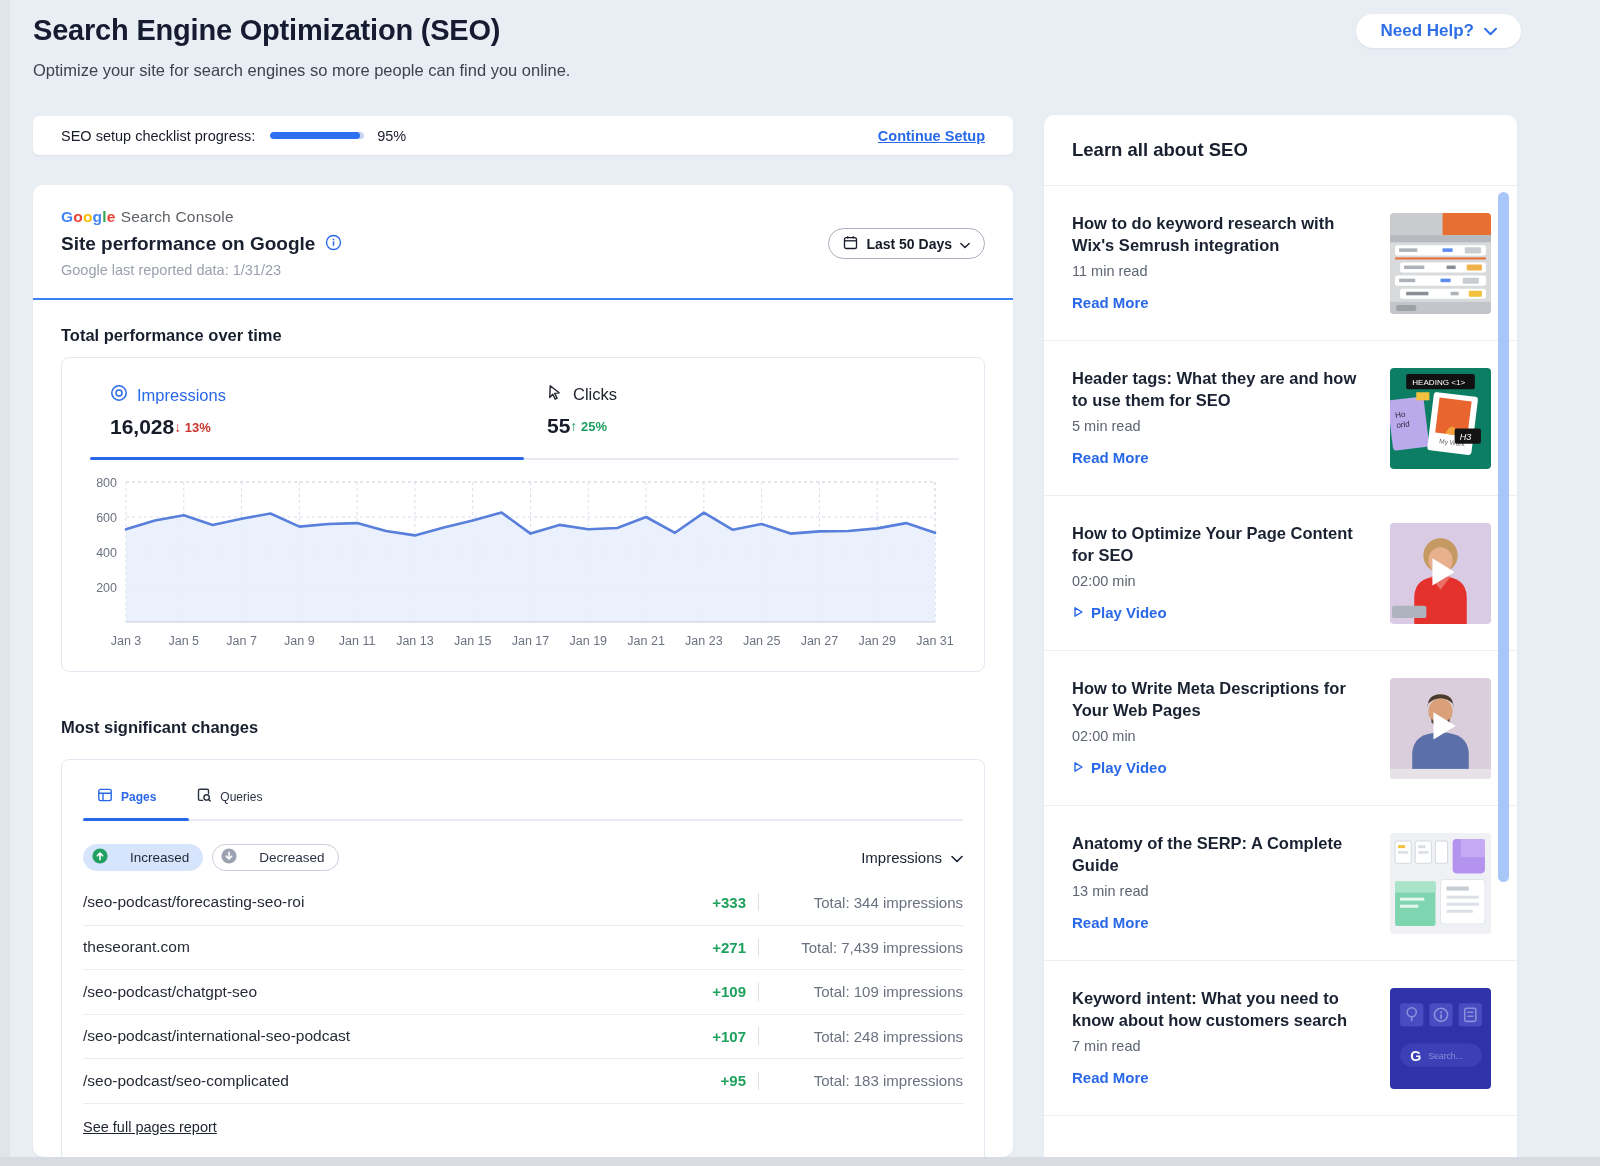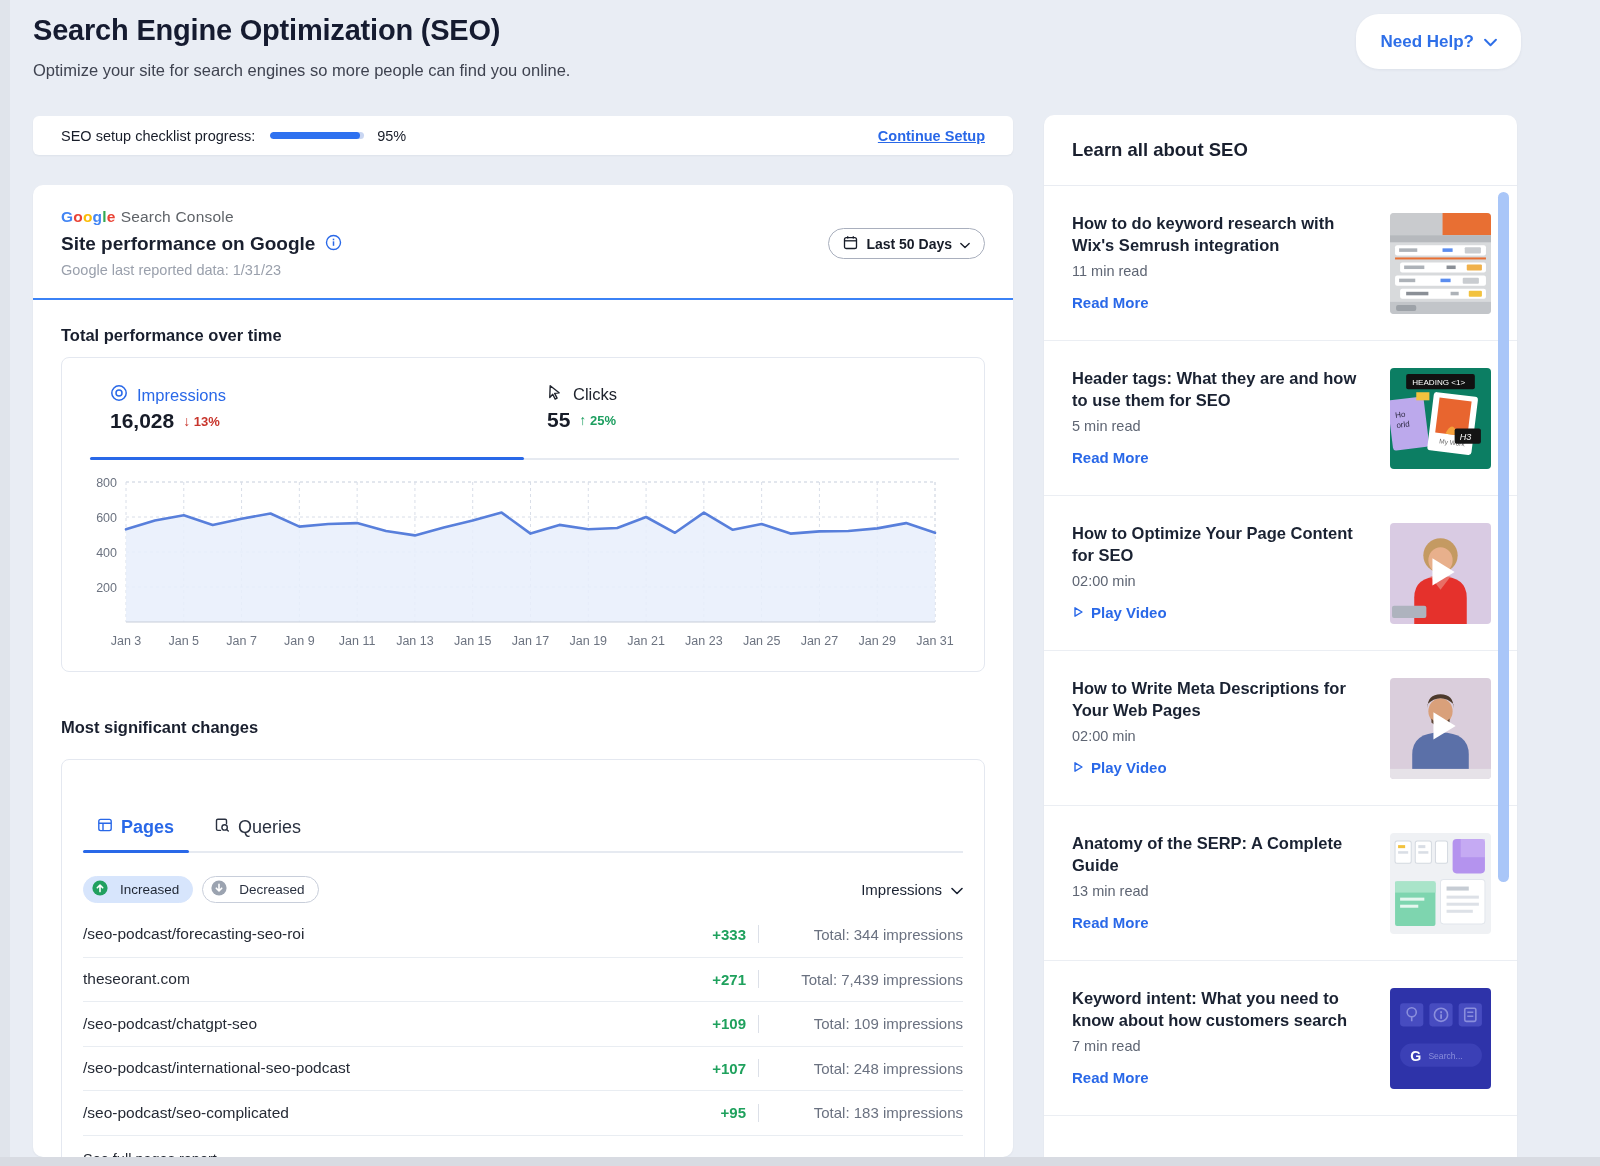--- a/index.html
+++ b/index.html
@@ -17,7 +17,7 @@
   .page-title { position:absolute; left:33px; top:14px; font-size:29px; font-weight:800; color:#151B30; letter-spacing:-0.2px; }
   .page-subtitle { position:absolute; left:33px; top:61px; font-size:16.5px; color:#3F4350; }
   .need-help {
-    position:absolute; right:79px; top:14px; height:55px; padding:0 24px;
+    position:absolute; right:79px; top:14px; height:34px; padding:0 24px;
     background:#FFFFFF; border:none; border-radius:23px; cursor:pointer;
     display:flex; align-items:center; gap:10px;
     font-family:inherit; font-size:17px; font-weight:600; color:#2E6FE8;

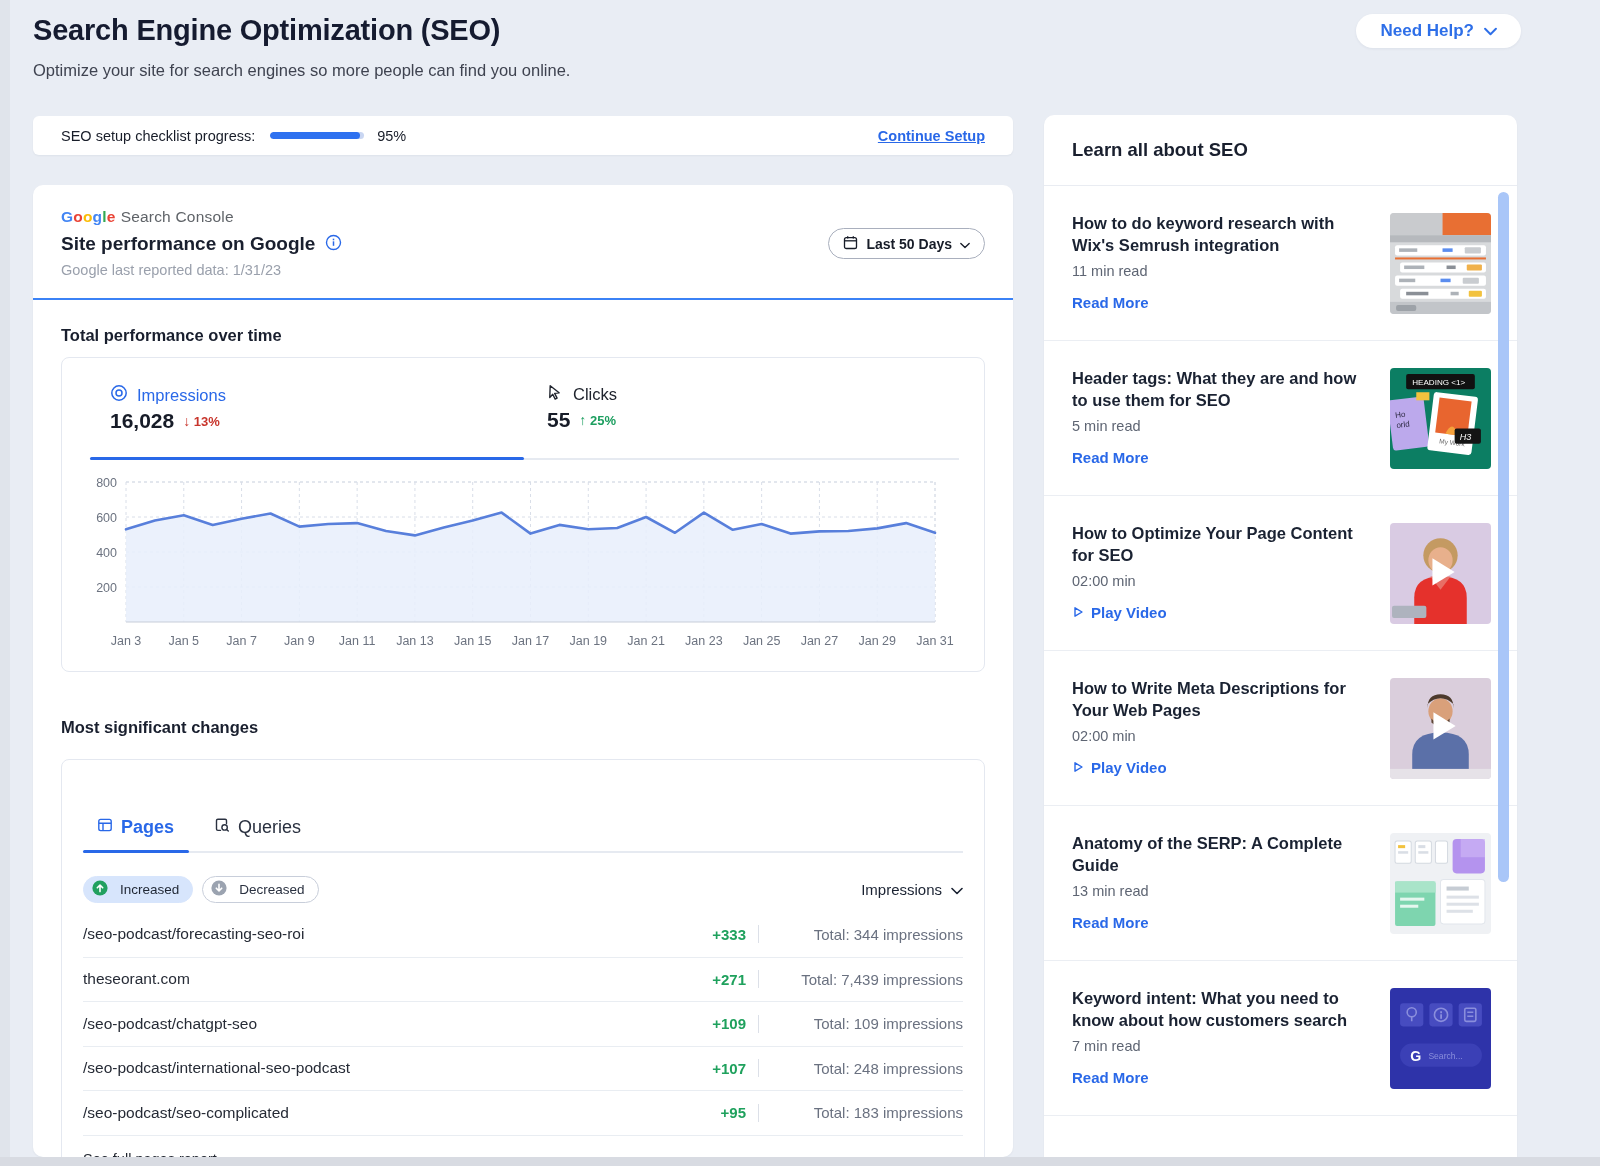--- a/index.html
+++ b/index.html
@@ -64,7 +64,7 @@
   .metric-top { display:flex; align-items:center; gap:9px; }
   .metric.imp .metric-label { color:#2968E8; font-size:16.5px; font-weight:500; }
   .metric.clk .metric-label { color:#20242E; font-size:16.5px; font-weight:500; }
-  .metric-val-row { margin-top:3px; display:flex; align-items:center; gap:9px; }
+  .metric-val-row { margin-top:9px; display:flex; align-items:center; }
   .metric-value { font-size:21px; font-weight:800; color:#171C28; }
   .delta { font-size:13px; font-weight:700; }
   .delta.down { color:#C8352C; }

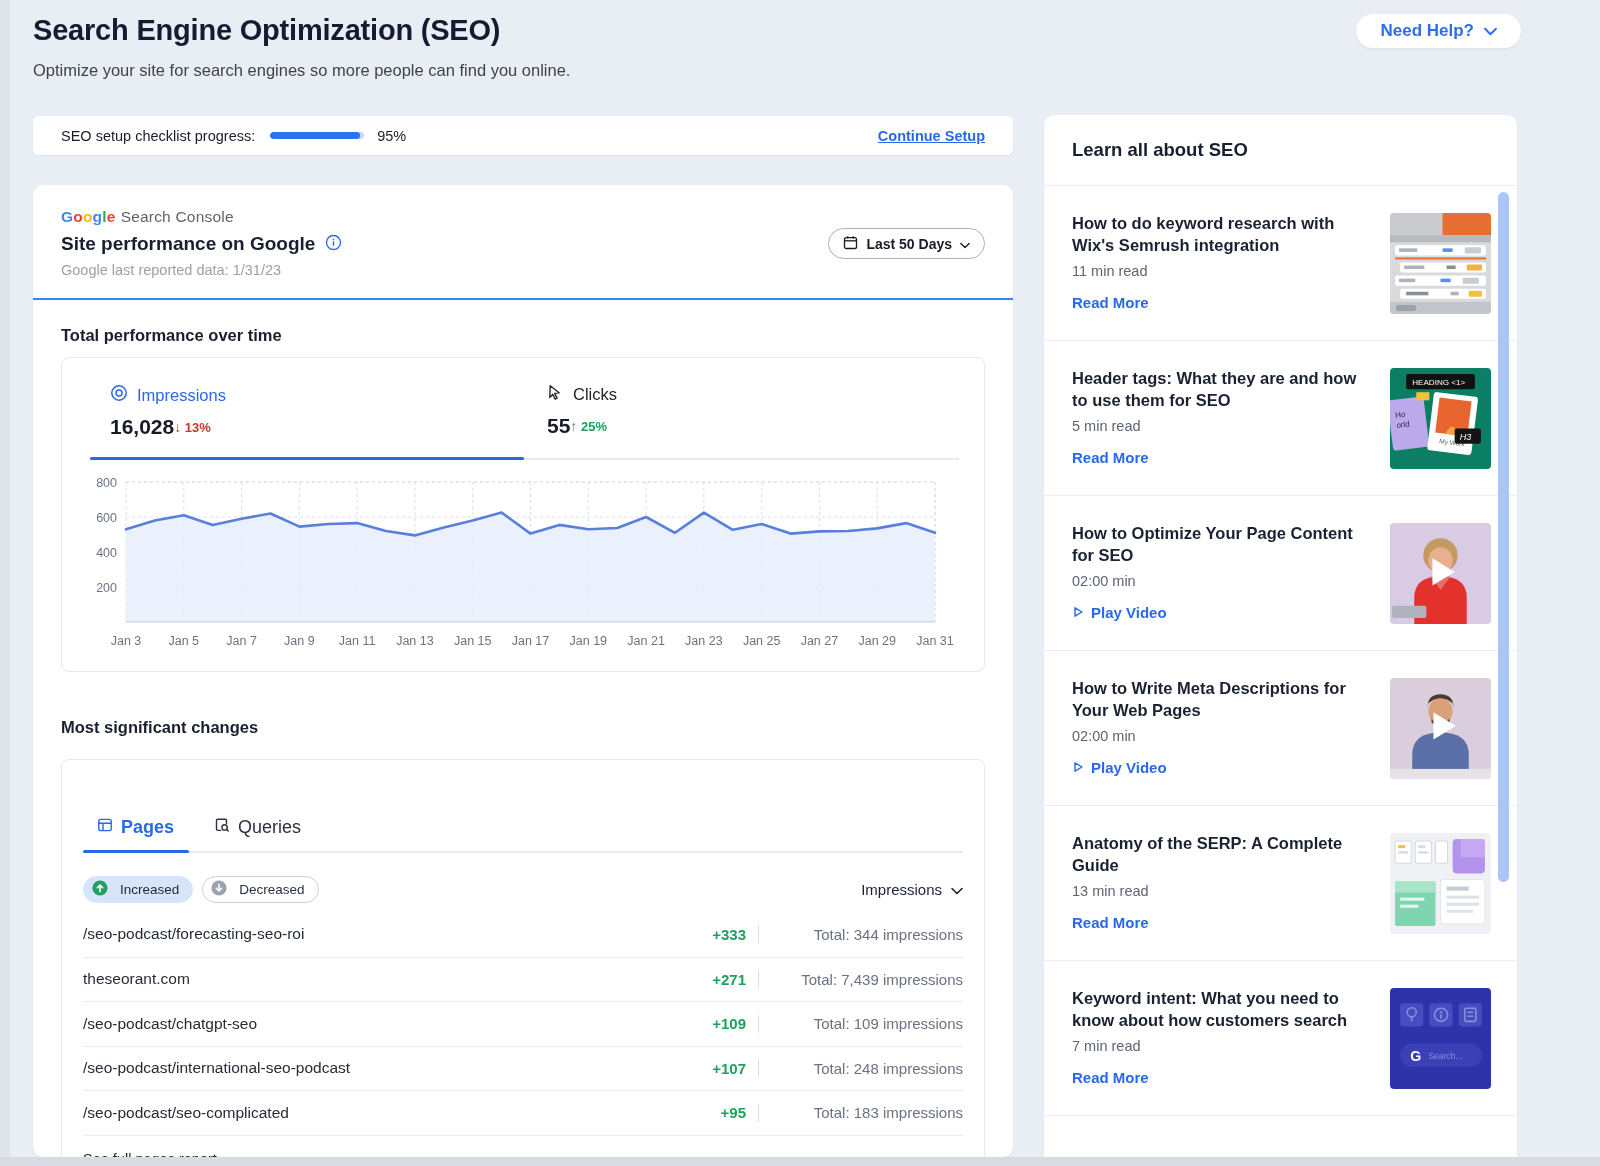--- a/index.html
+++ b/index.html
@@ -80,7 +80,7 @@
   .changes-section { padding:30px 28px 0; }
   .changes-card { margin-top:22px; height:413px; border:1px solid #E4E8F0; border-radius:8px; padding:0 21px; overflow:hidden; }
   .tabs { padding-top:27px; margin-left:14px; display:flex; gap:40px; }
-  .tab { display:flex; align-items:center; gap:8px; font-size:18px; cursor:pointer;margin-top:30px; }
+  .tab { display:flex; align-items:center; gap:8px; font-size:12px; cursor:pointer; }
   .tab.active { color:#2968E8; font-weight:600; }
   .tab.inactive { color:#2A3140; font-weight:500; }
   .tabs-rule { margin-top:13px; height:2px; background:#E6EAF1; position:relative; }

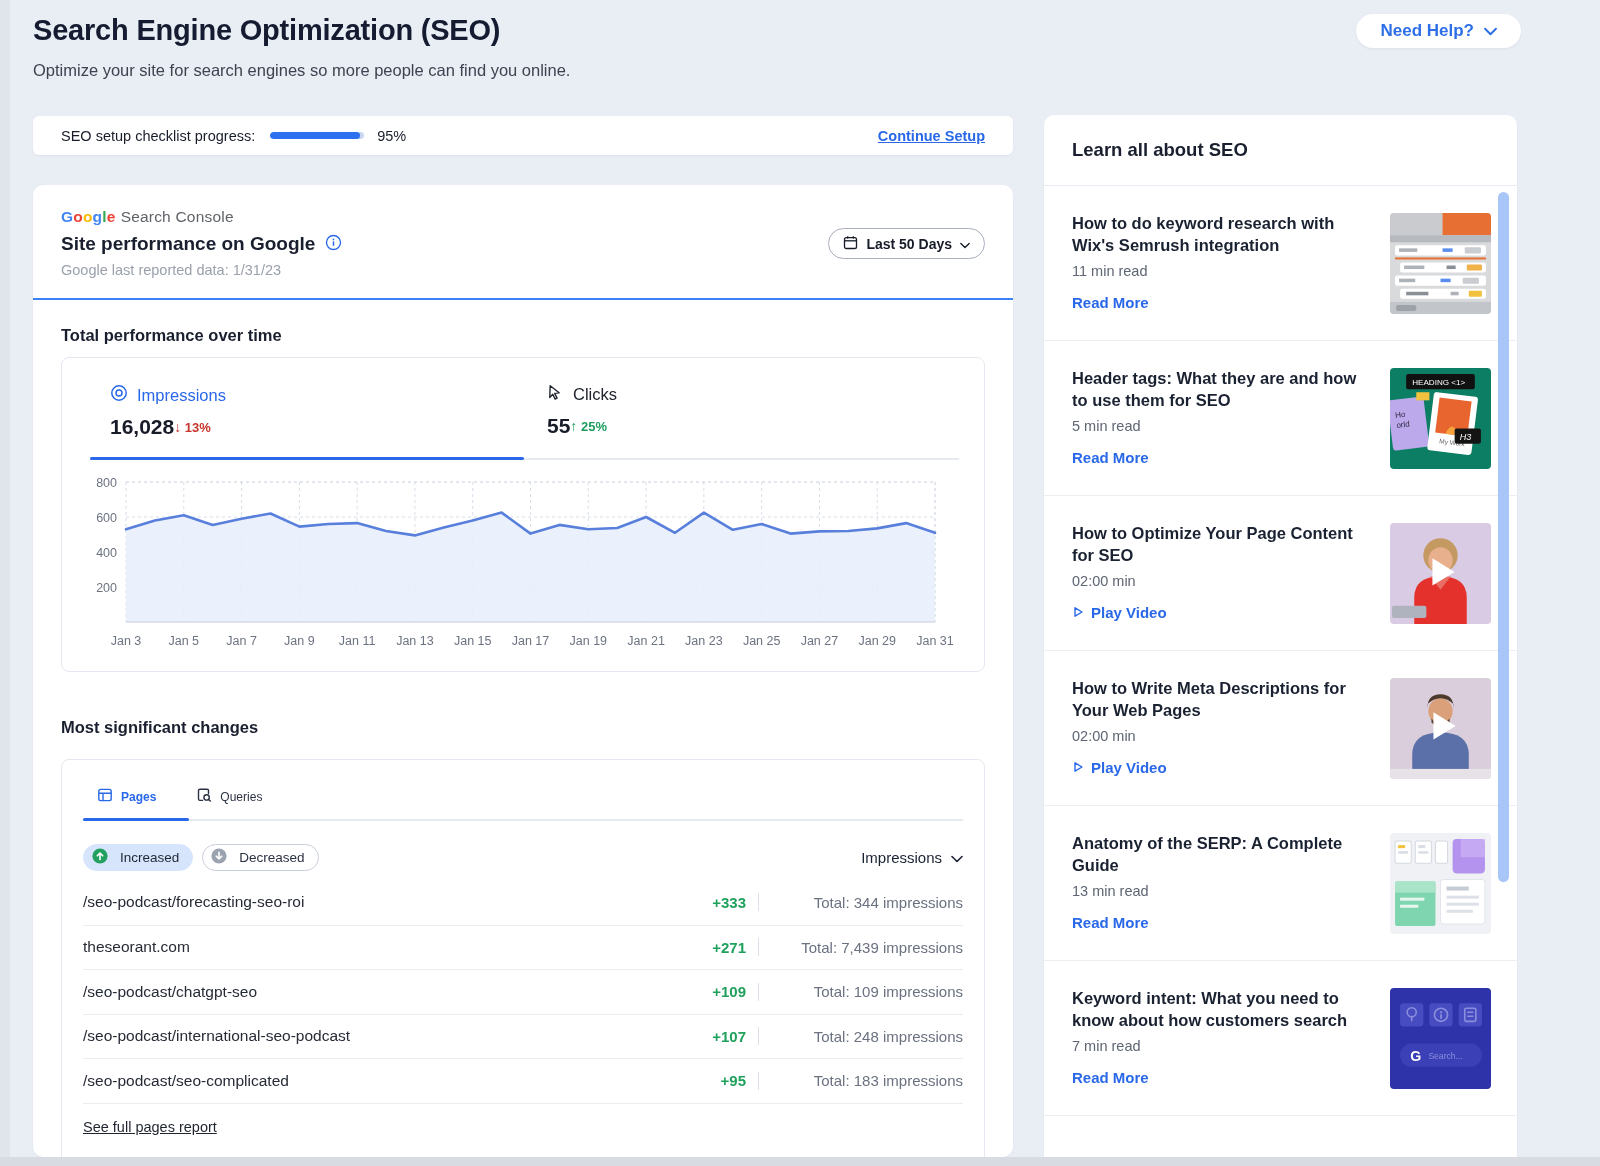--- a/index.html
+++ b/index.html
@@ -86,7 +86,7 @@
   .tabs-rule { margin-top:13px; height:2px; background:#E6EAF1; position:relative; }
   .tabs-rule::before { content:""; position:absolute; left:0; top:-1px; width:106px; height:3px; background:#2968E8; border-radius:2px; }
   .filter-row { margin-top:23px; display:flex; align-items:center; }
-  .chip { display:flex; align-items:center; gap:12px; height:27px; padding:0 13px 0 8px; border-radius:14px; font-size:13.5px; color:#1F2633; cursor:pointer; }
+  .chip { display:flex; align-items:center; gap:22px; height:27px; padding:0 13px 0 8px; border-radius:14px; font-size:13.5px; color:#1F2633; cursor:pointer; }
   .chip.active { background:#D7E5FC; border:1px solid #D7E5FC; }
   .chip.idle { background:#fff; border:1px solid #C8CEDA; margin-left:9px; color:#2A3140; }
   .metric-dd { margin-left:auto; display:flex; align-items:center; gap:9px; font-size:15px; color:#1A2232; cursor:pointer; }

